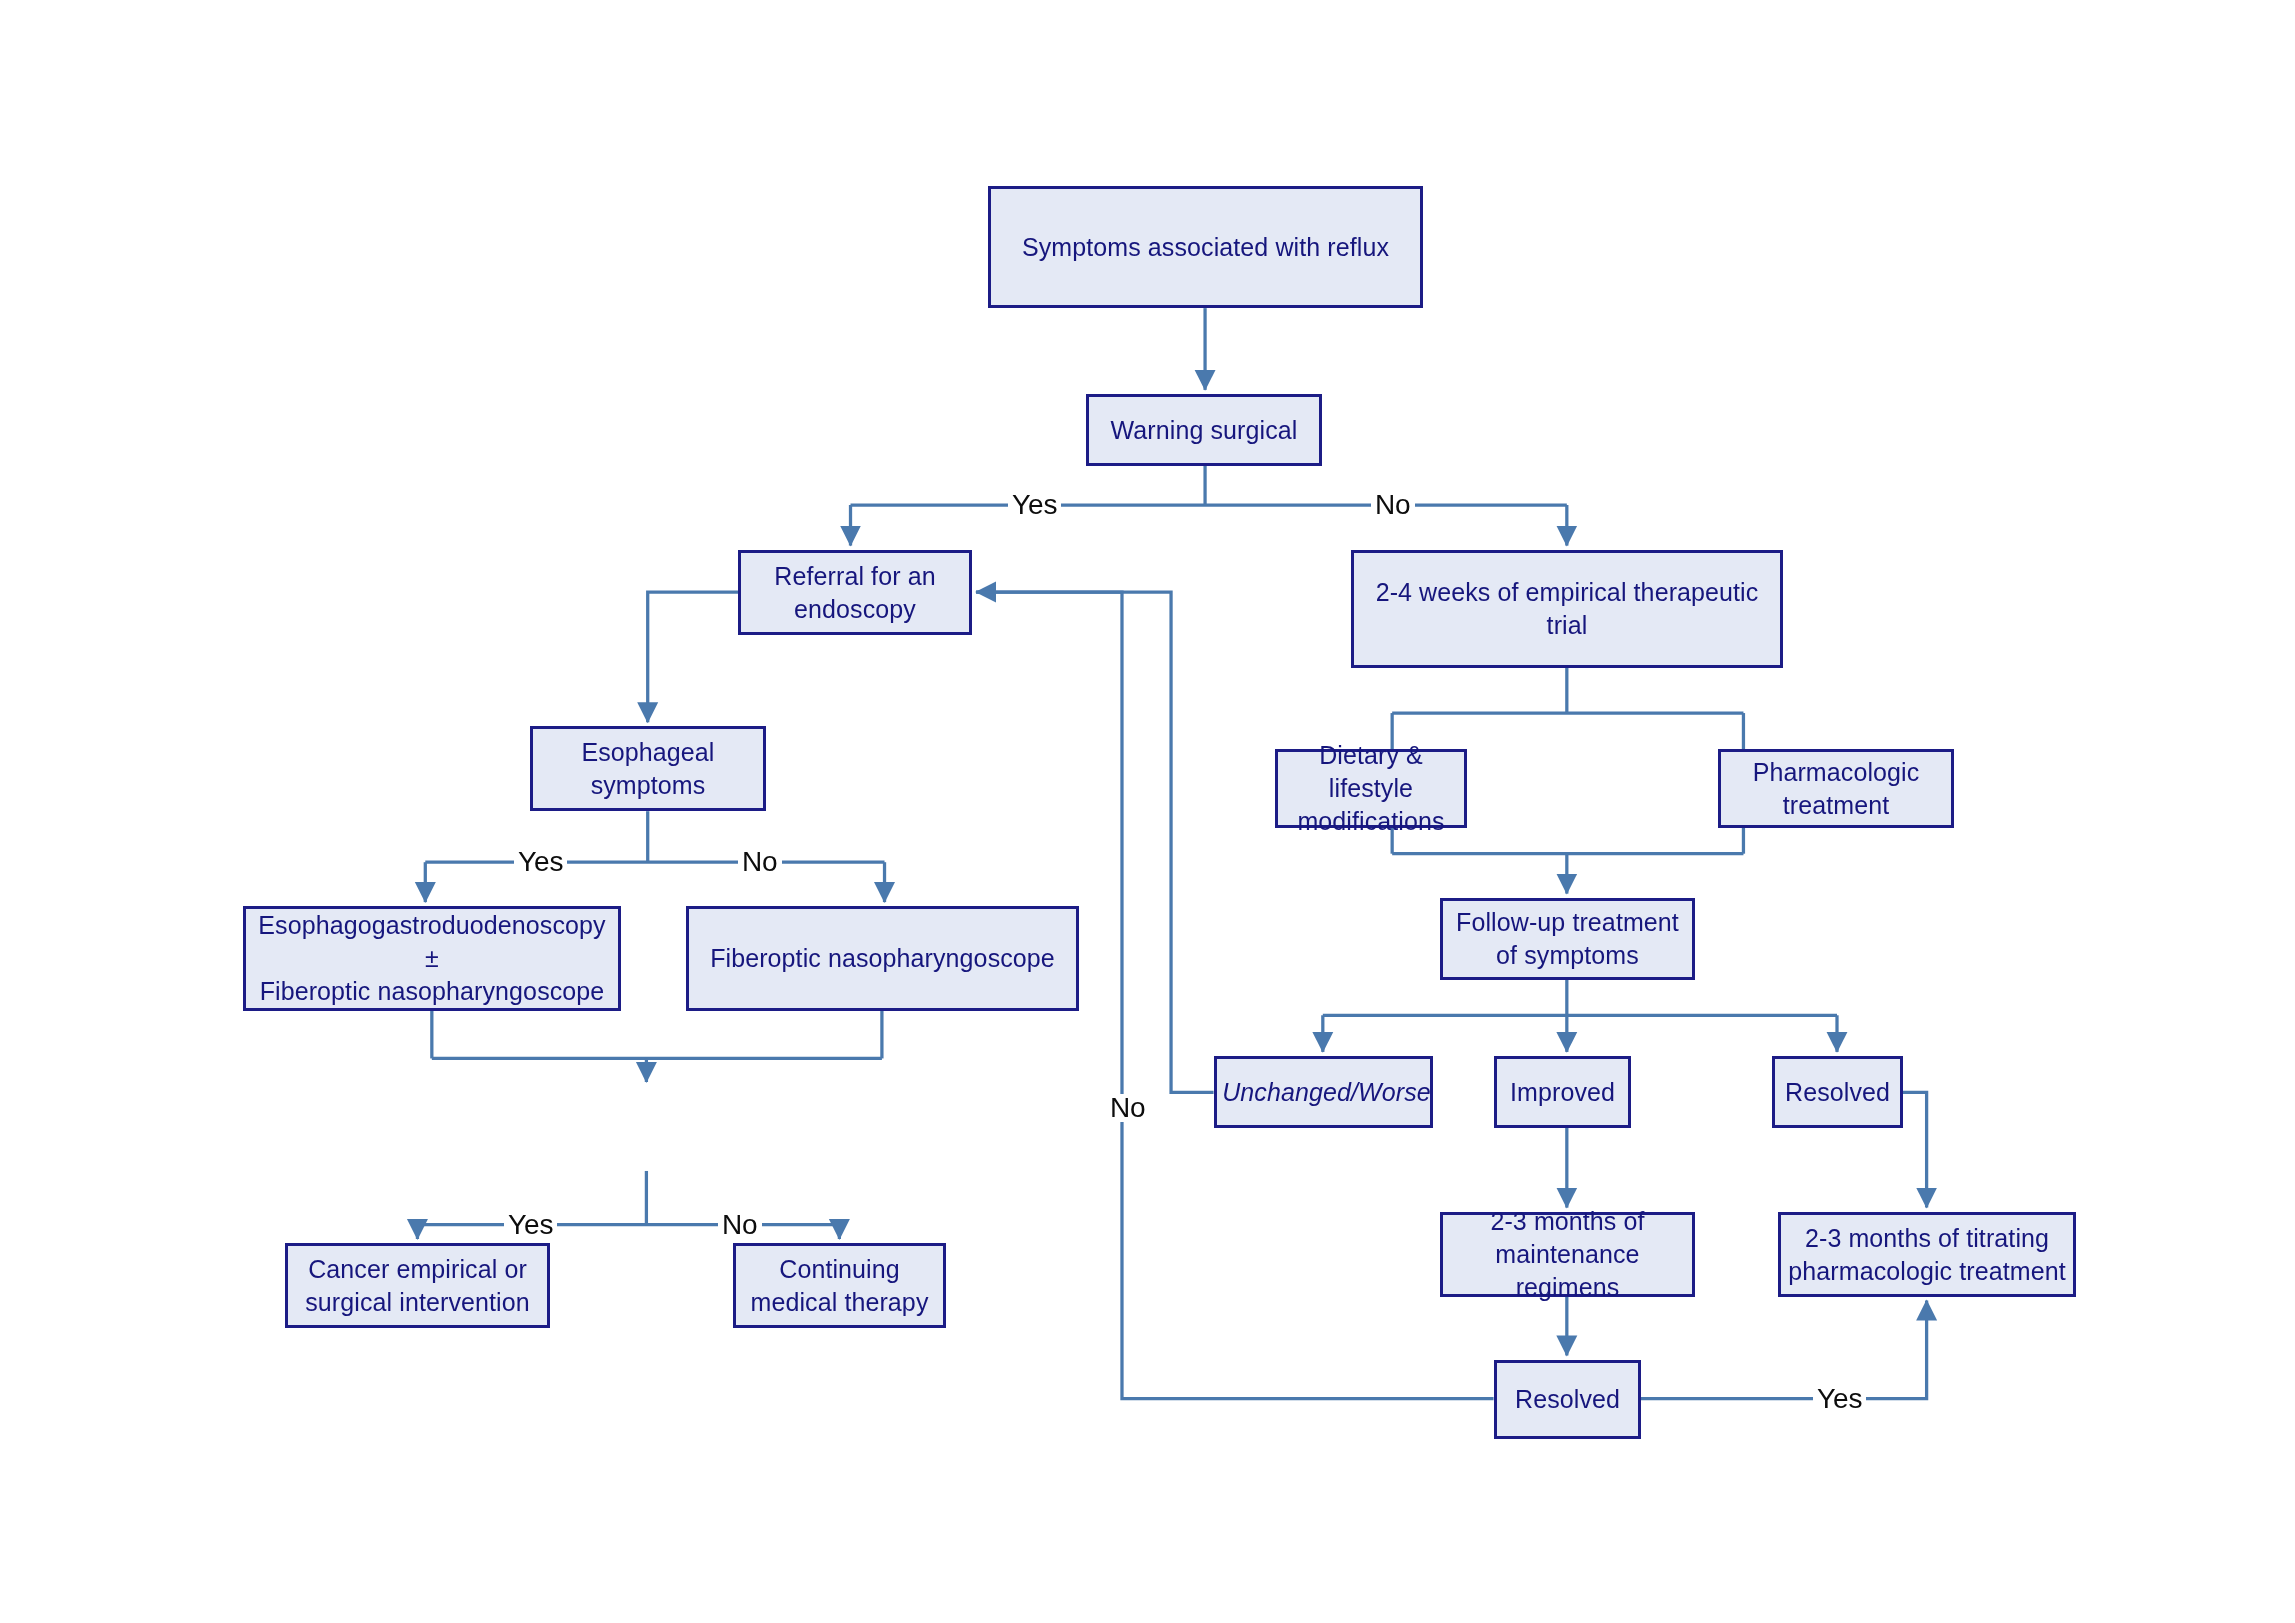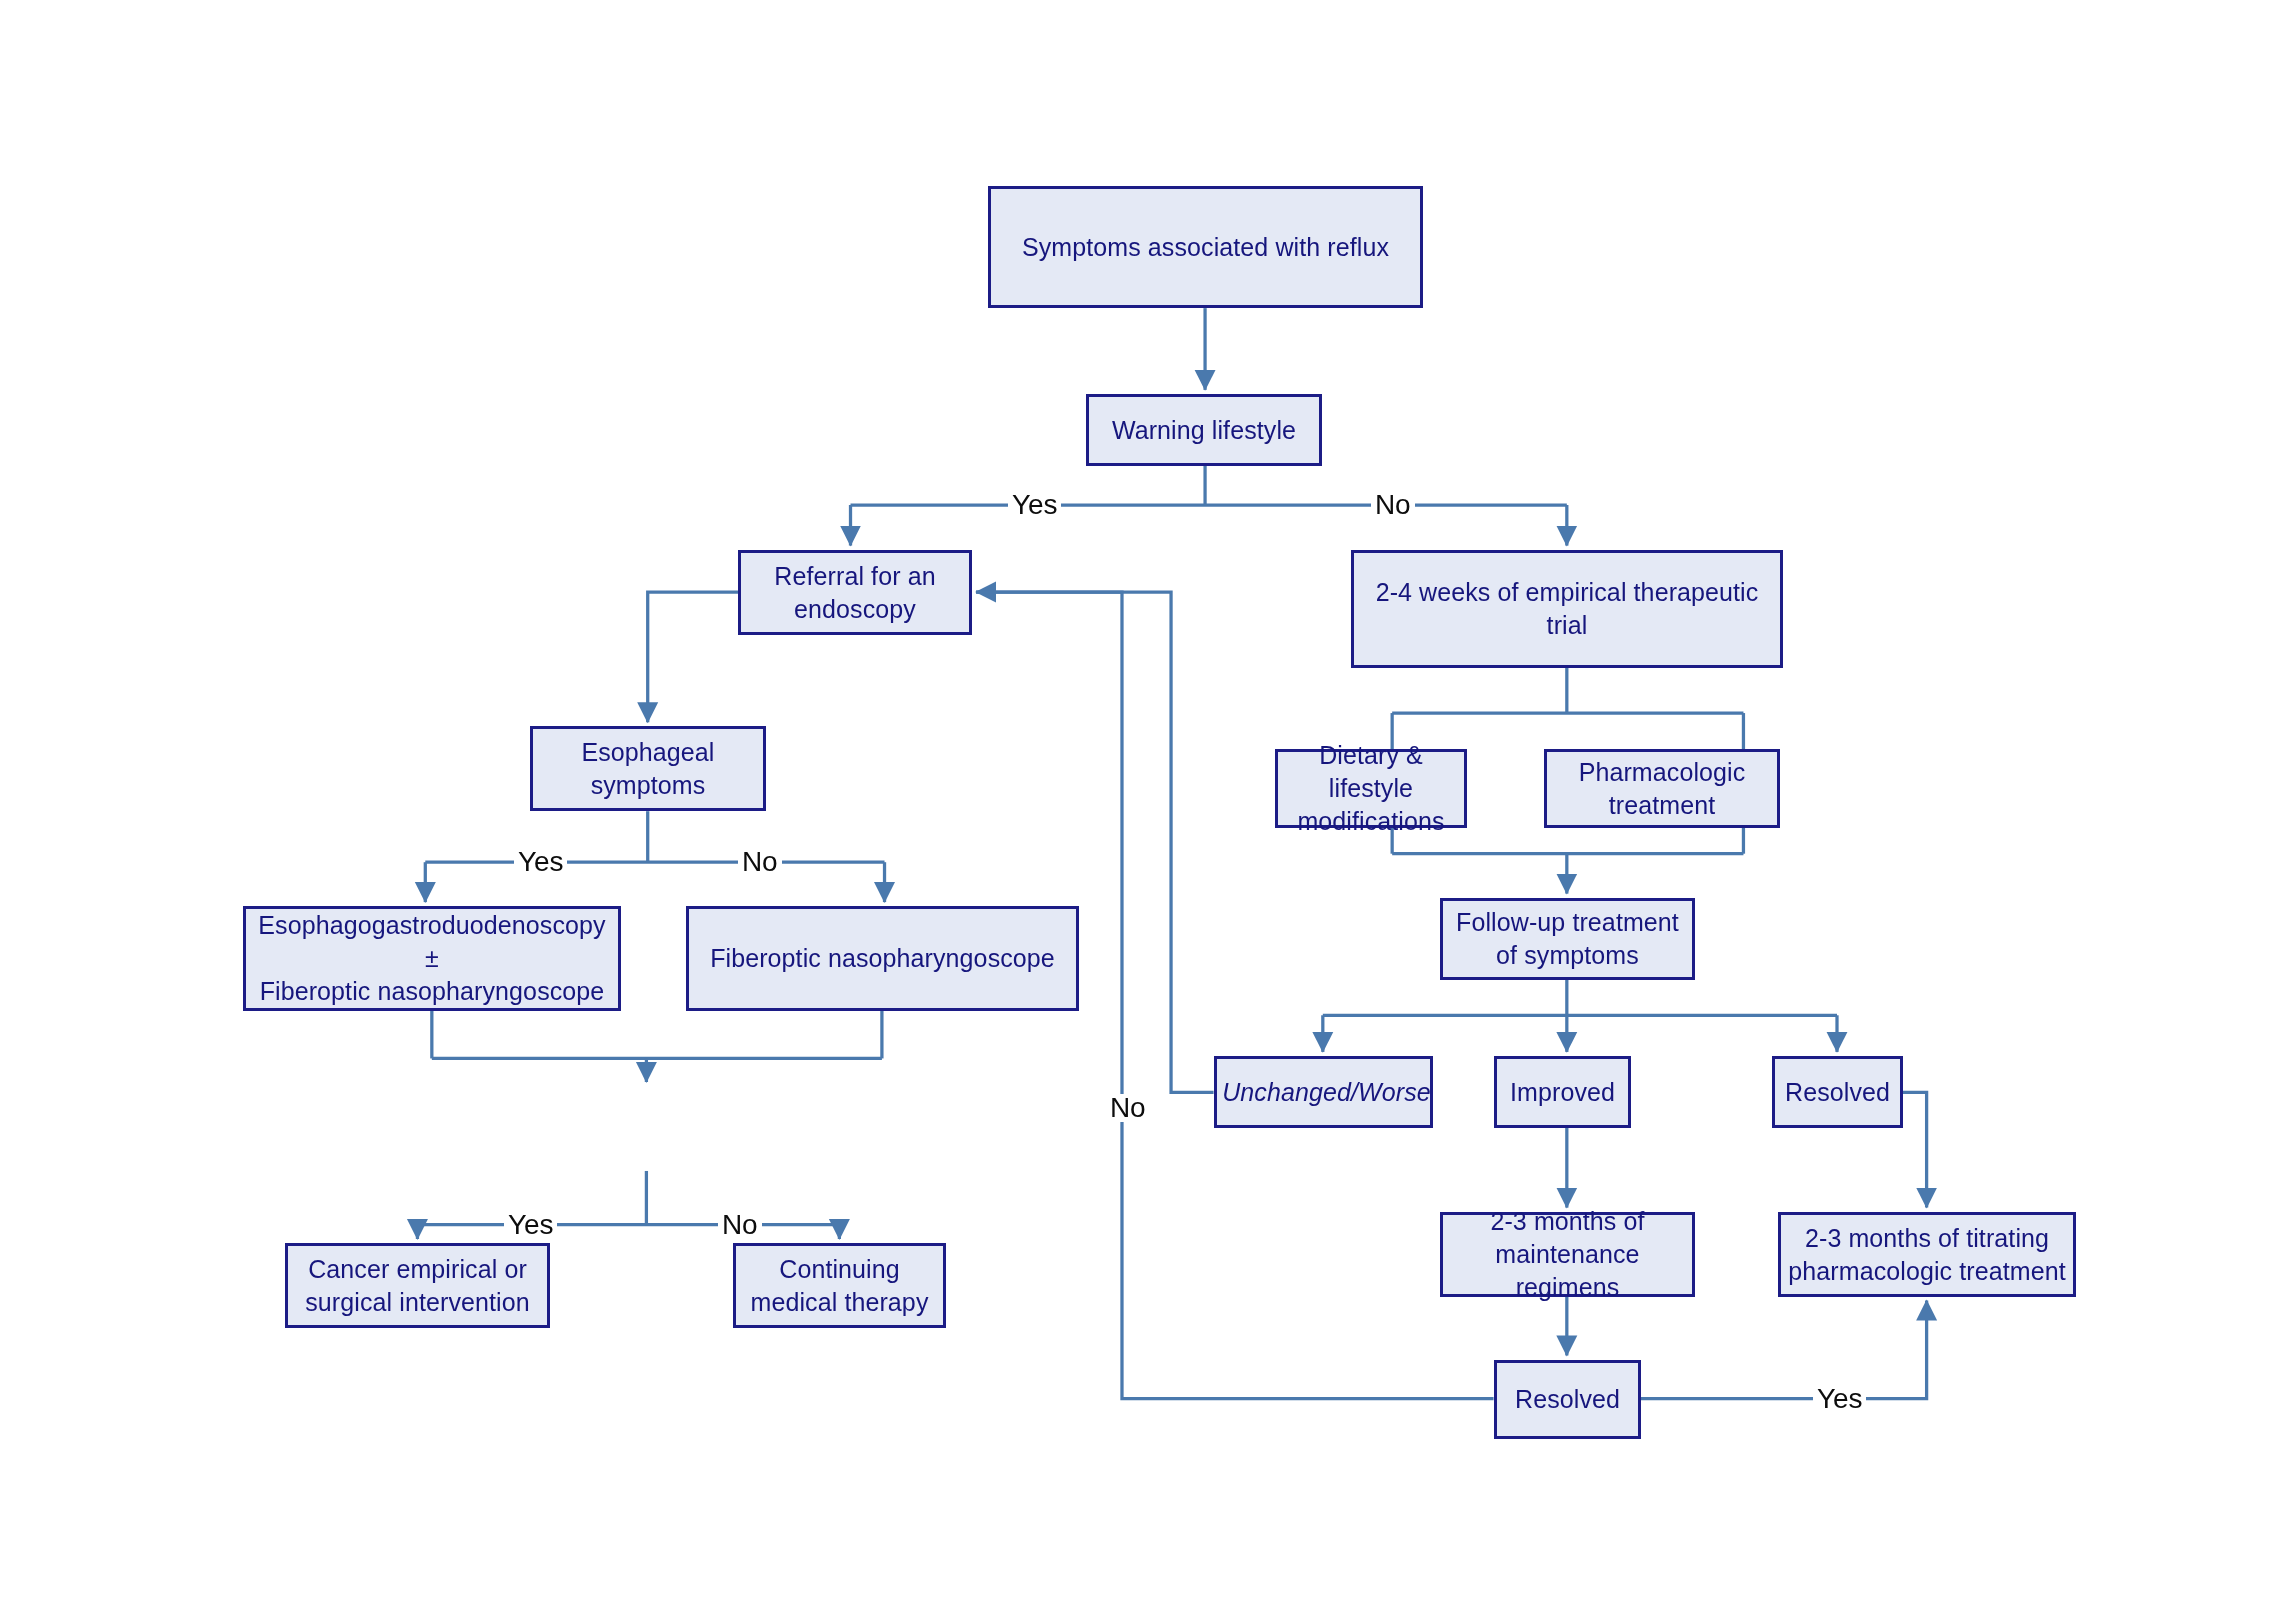--- a/index.html
+++ b/index.html
@@ -125,7 +125,7 @@
   </div>
 
   <div class="node" style="left:1086px;top:394px;width:236px;height:72px;">
-    <span class="txt">Warning lifestyle</span>
+    <span class="txt">Warning surgical</span>
   </div>
 
   <div class="node" style="left:738px;top:550px;width:234px;height:85px;">

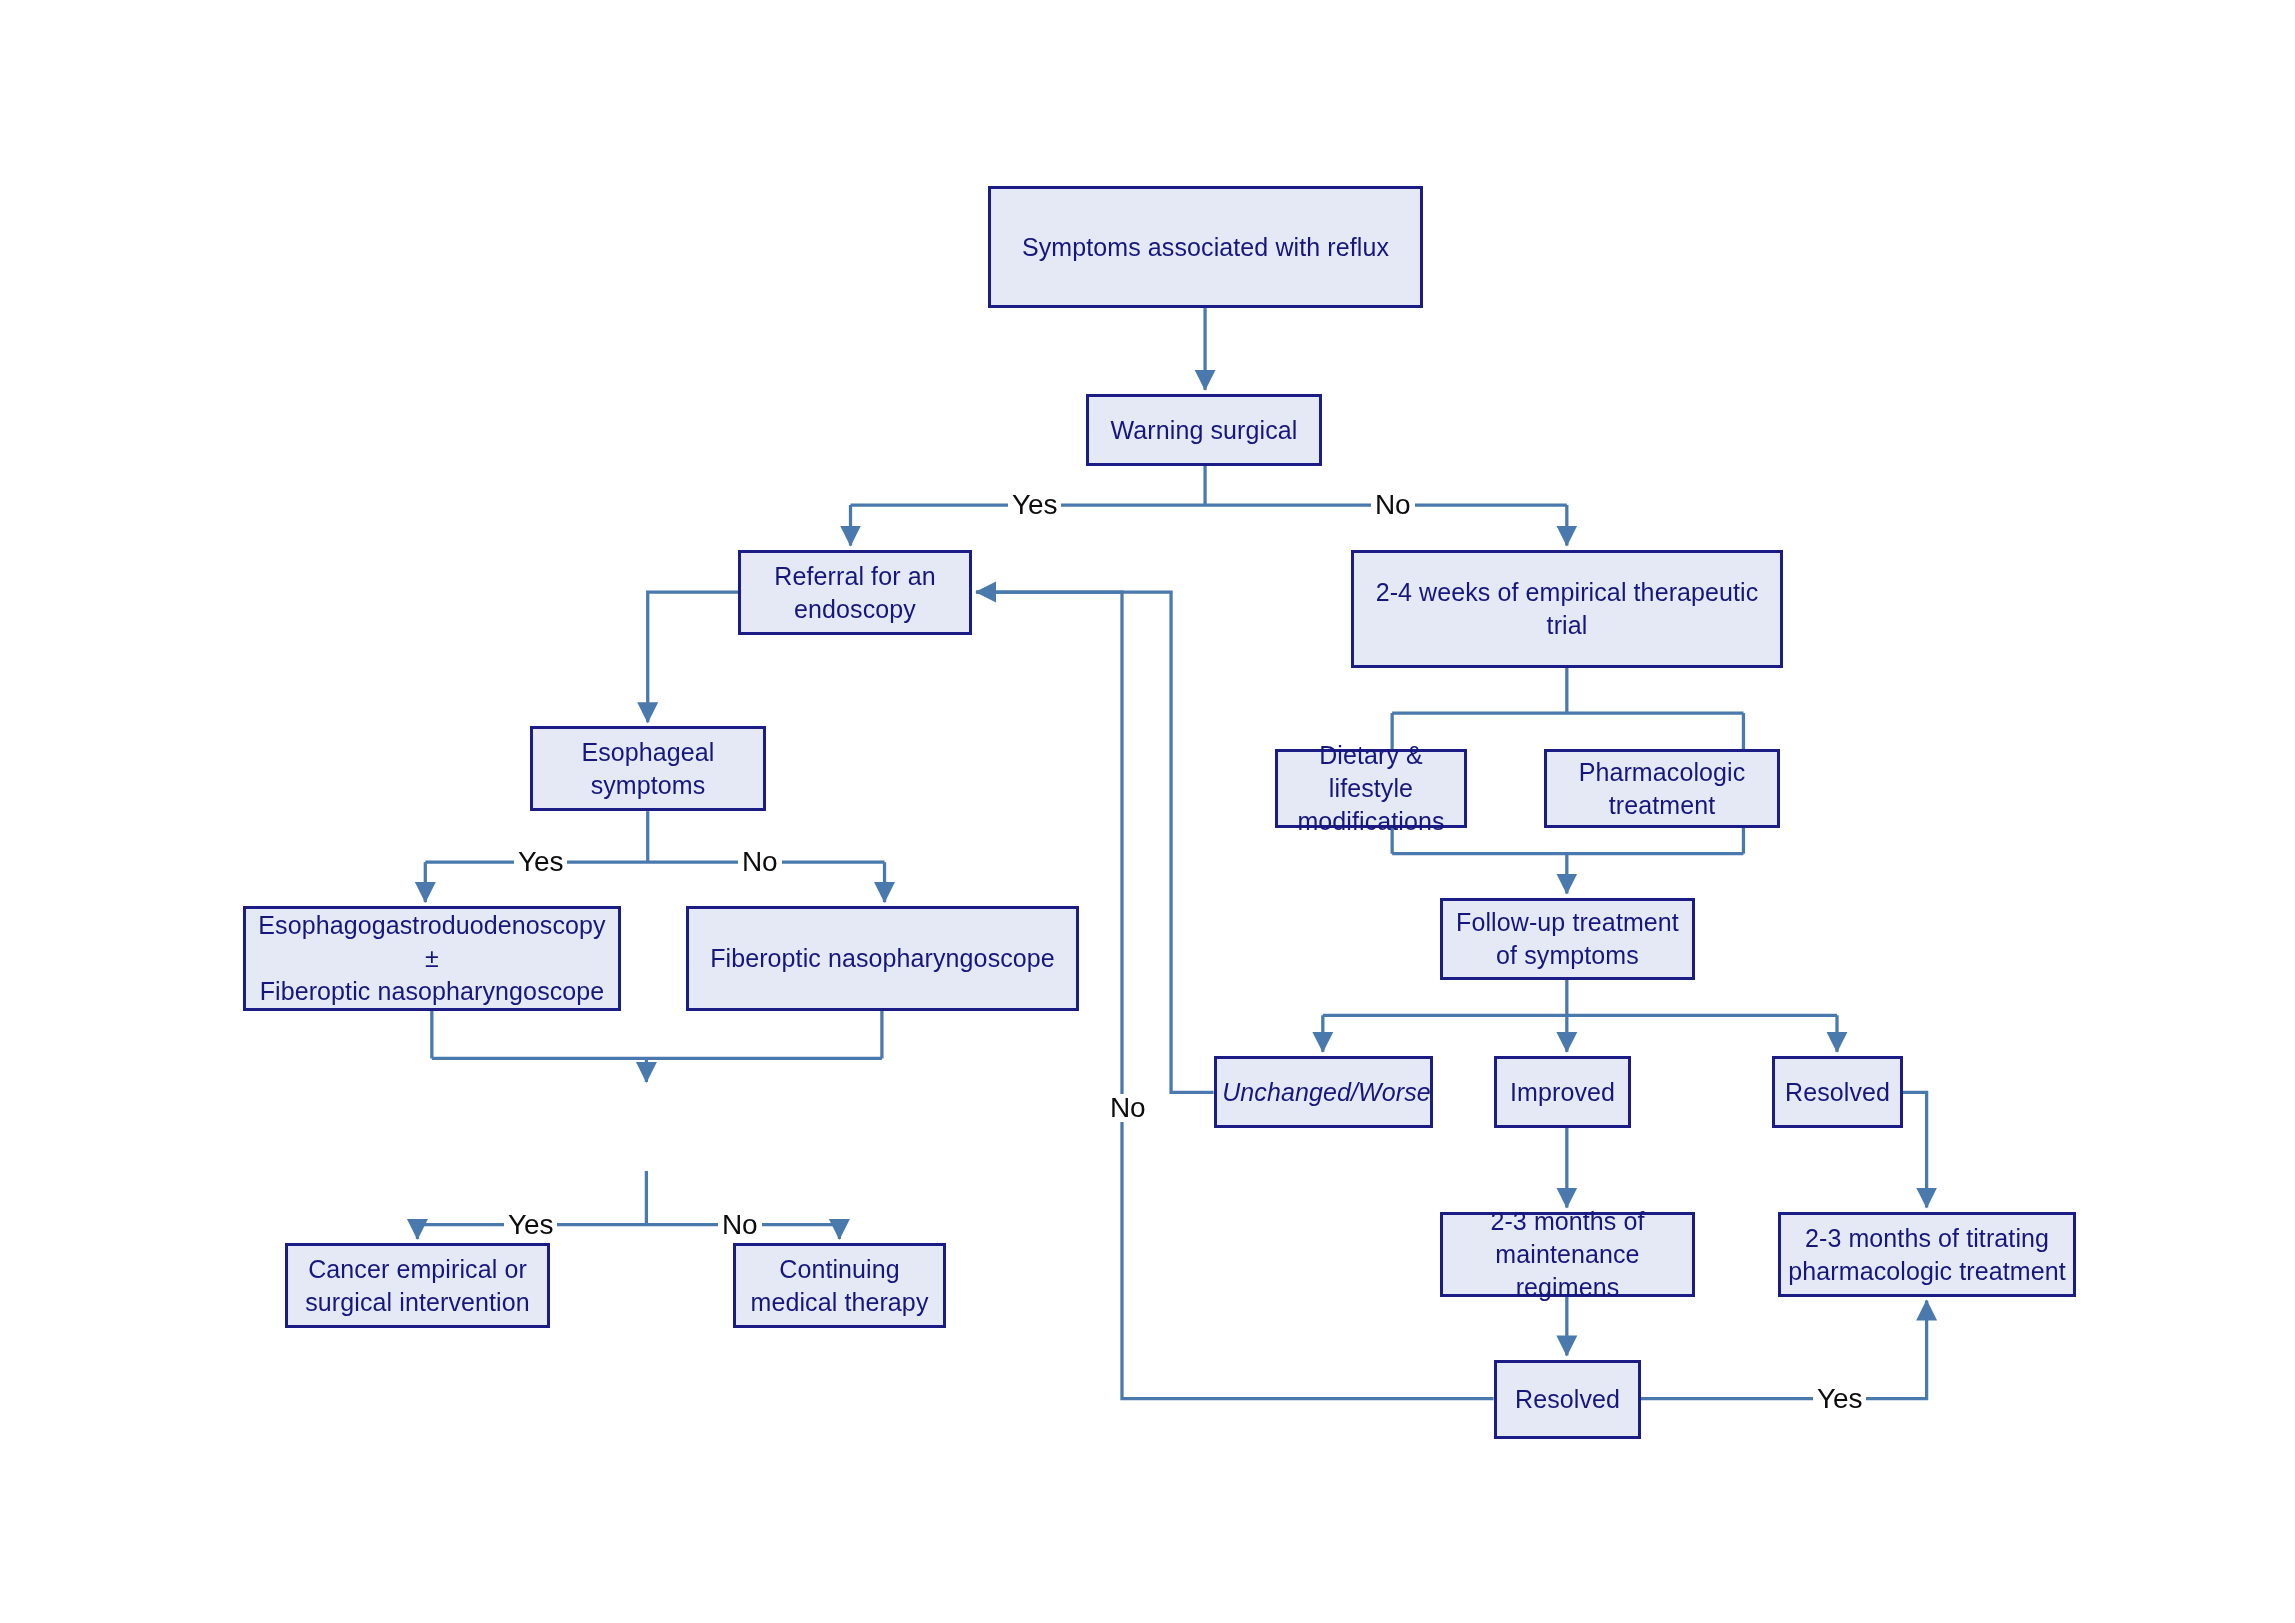--- a/index.html
+++ b/index.html
@@ -147,7 +147,7 @@
 modifications</span>
   </div>
 
-  <div class="node" style="left:1544px;top:749px;width:236px;height:79px;">
+  <div class="node" style="left:1718px;top:749px;width:236px;height:79px;">
     <span class="txt">Pharmacologic
 treatment</span>
   </div>

